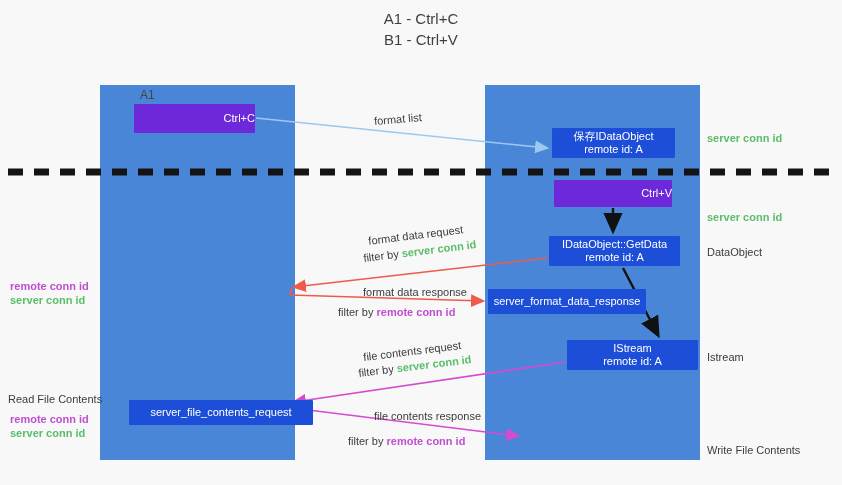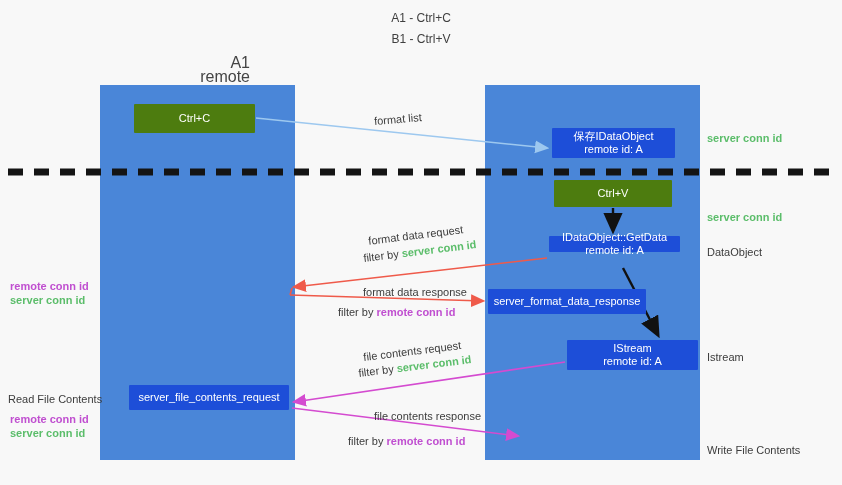--- a/index.html
+++ b/index.html
@@ -61,7 +61,7 @@
     left: 0; top: 8px;
     width: 842px;
     text-align: center;
-    font-size: 12px;
+    font-size: 15px;
     line-height: 21px;
     color: #3f3f3f;
     z-index: 2;

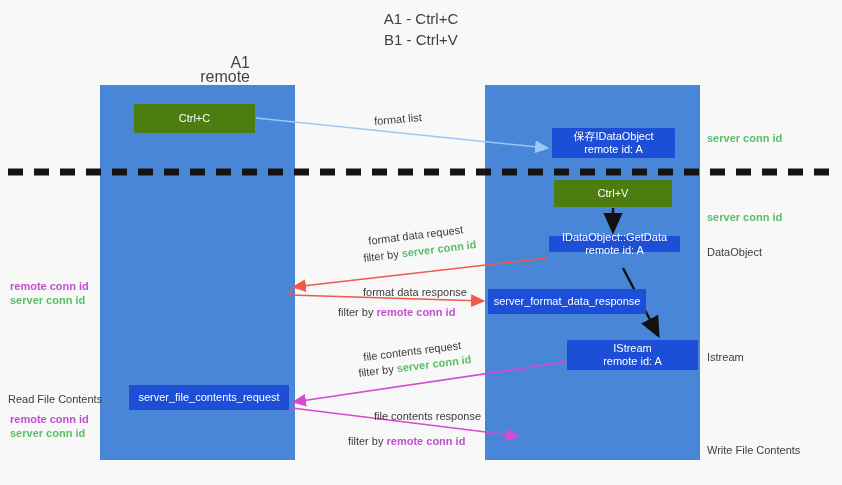--- a/index.html
+++ b/index.html
@@ -45,10 +45,11 @@
   .lane-title {
     position: absolute;
     z-index: 2;
-    text-align: right;
-    font-size: 16px;
+    text-align: left;
+    font-size: 12px;
     line-height: 14px;
     color: #444;
+    margin-top: 32px;
   }
   .lane-title .l1 { display: block; }
   .lane-title .l2 { display: block; }

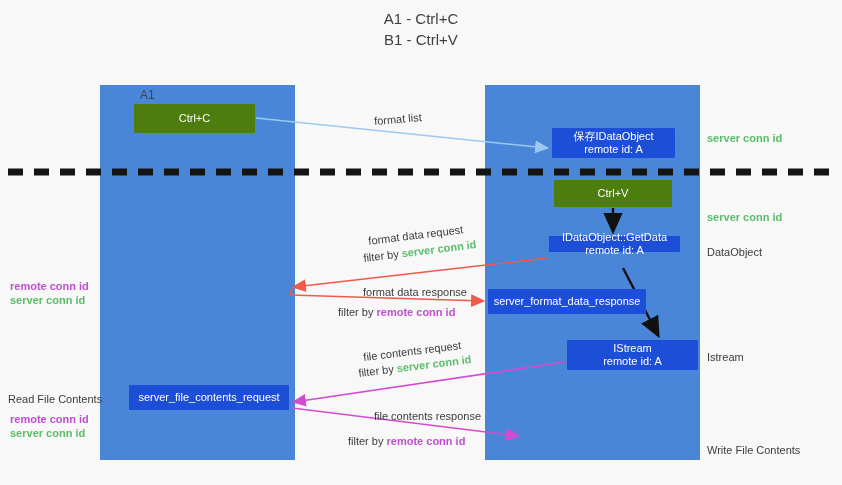--- a/index.html
+++ b/index.html
@@ -85,7 +85,7 @@
     border-radius: 1px;
   }
   .box .ln { display: block; white-space: nowrap; }
-  .box-green  { background: #4d7c0f; }
+  .box-green  { background: #6d28d9; align-items: flex-end; }
   .box-orange { background: #1d4ed8; }
 
   

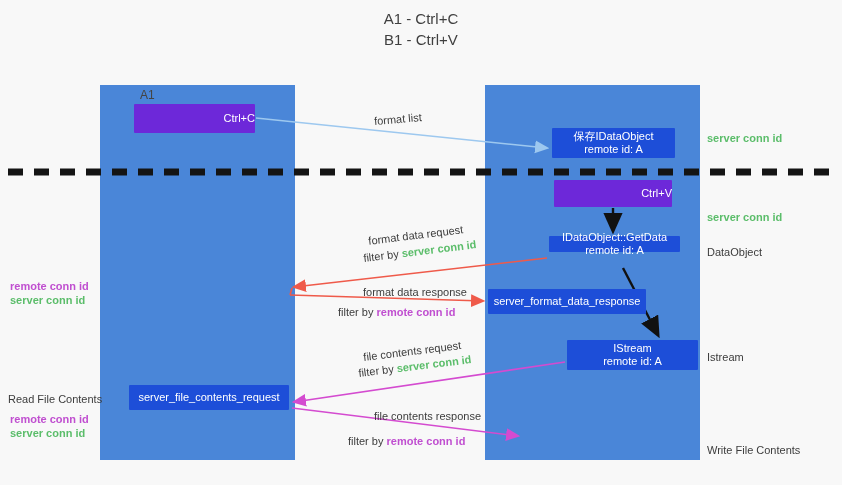--- a/index.html
+++ b/index.html
@@ -96,7 +96,7 @@
   
   .b-ido     { left: 552px; top: 128px; width: 123px; height: 30px; }
   .b-ctrlv   { left: 554px; top: 180px; width: 118px; height: 27px; }
-  .b-getdata { left: 549px; top: 236px; width: 131px; height: 16px; }
+  .b-getdata { left: 549px; top: 236px; width: 131px; height: 30px; }
   .b-istream { left: 567px; top: 340px; width: 131px; height: 30px; }
   .b-sfdres  { left: 488px; top: 289px; width: 158px; height: 25px; }
   .b-sfcres  { left: 523px; top: 424px; width: 162px; height: 25px; }

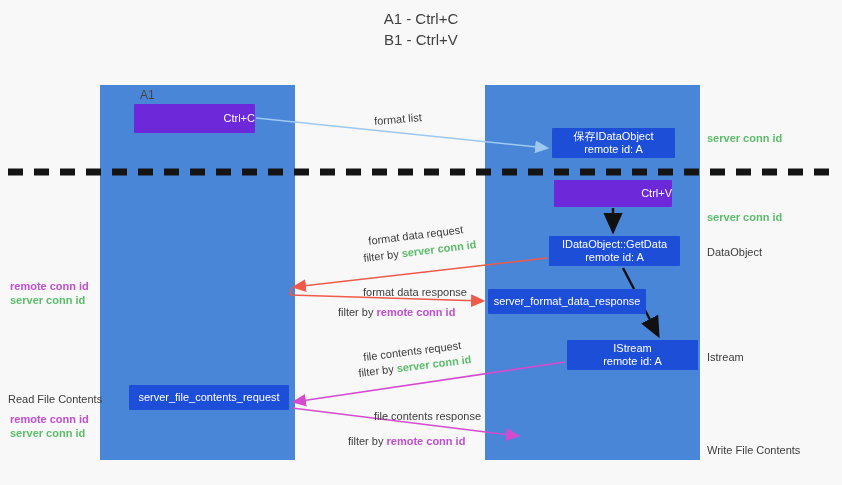--- a/index.html
+++ b/index.html
@@ -91,7 +91,7 @@
   
   .b-ctrlc   { left: 134px; top: 104px; width: 121px; height: 29px; }
   .b-sfdreq  { left: 129px; top: 277px; width: 160px; height: 25px; }
-  .b-sfcreq  { left: 129px; top: 385px; width: 160px; height: 25px; }
+  .b-sfcreq  { left: 129px; top: 400px; width: 184px; height: 25px; }
 
   
   .b-ido     { left: 552px; top: 128px; width: 123px; height: 30px; }

